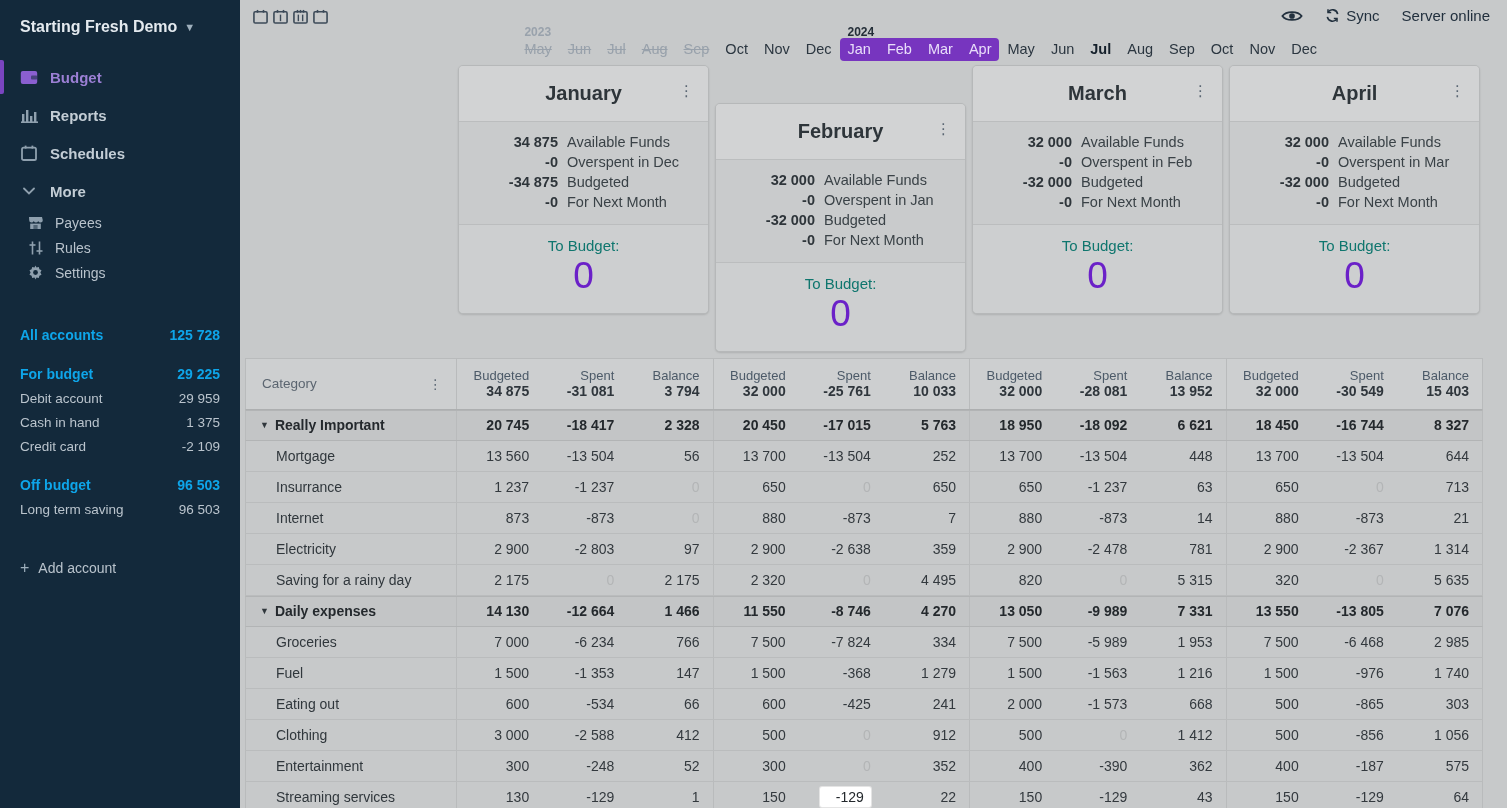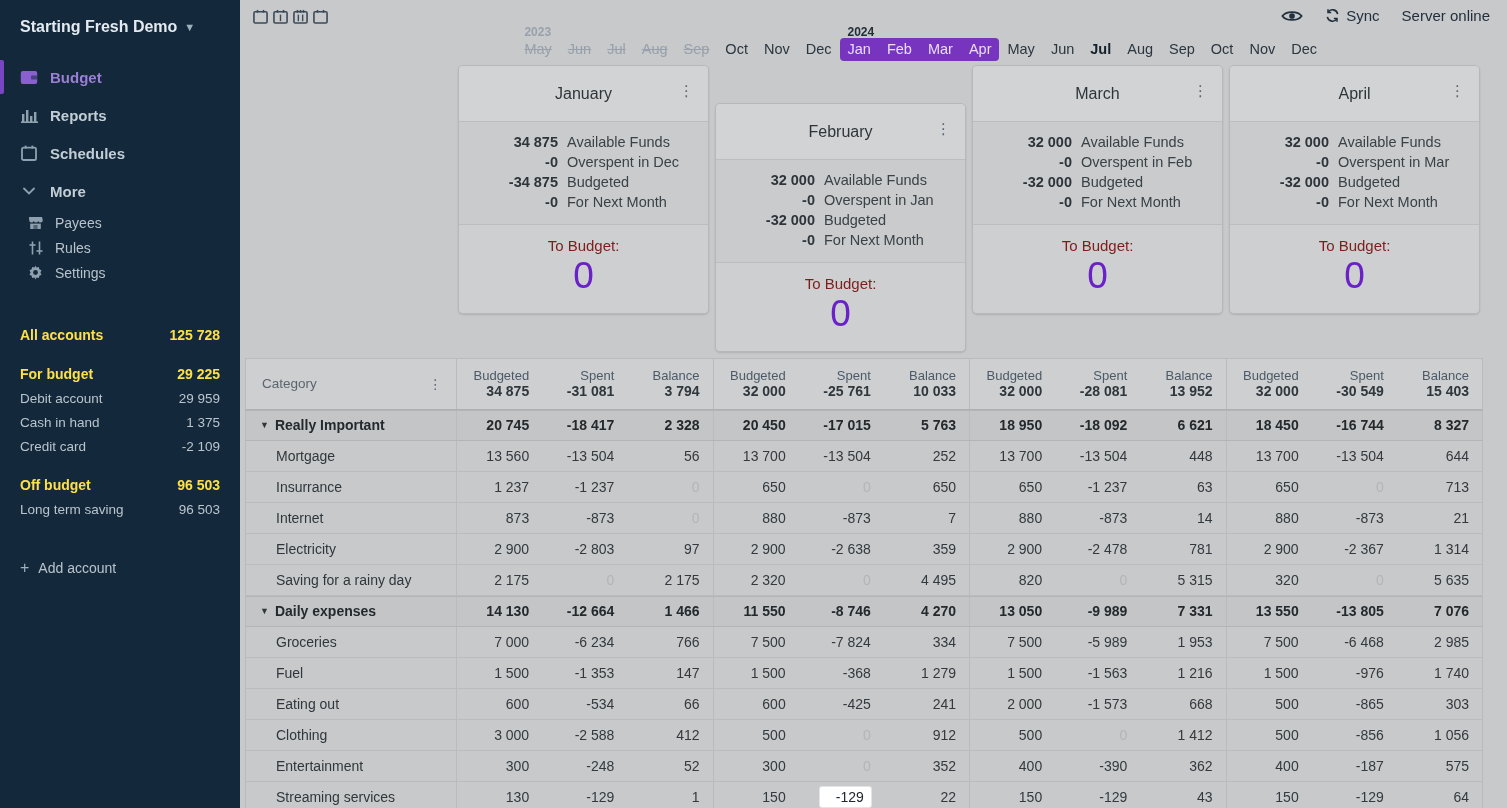--- a/index.html
+++ b/index.html
@@ -59,7 +59,7 @@
   .cards-row { margin-top:3px; }
   .card { margin:0 3px; background:#c9cbcc; border:1px solid #b6b8b9; border-radius:5px; overflow:hidden; box-shadow:0 1px 2px rgba(0,0,0,.12); }
   .card-head { position:relative; background:#d2d3d4; height:56px; display:flex; align-items:center; justify-content:center; border-bottom:1px solid #bbbdbe; }
-  .card-head .mname { font-size:16px; font-weight:400; color:#2e353a;text-align:center; }
+  .card-head .mname { font-size:20px; font-weight:700; color:#2e353a;text-align:center; }
   .card-head .dots { position:absolute; right:14px; top:16px; color:#5a6673; font-size:15px; cursor:pointer; }
   .card-summary { padding:10px 0 12px; border-bottom:1px solid #bbbdbe; background:#c9cbcc; }
   .cs-row { display:flex; font-size:14.5px; height:20px; align-items:center; }

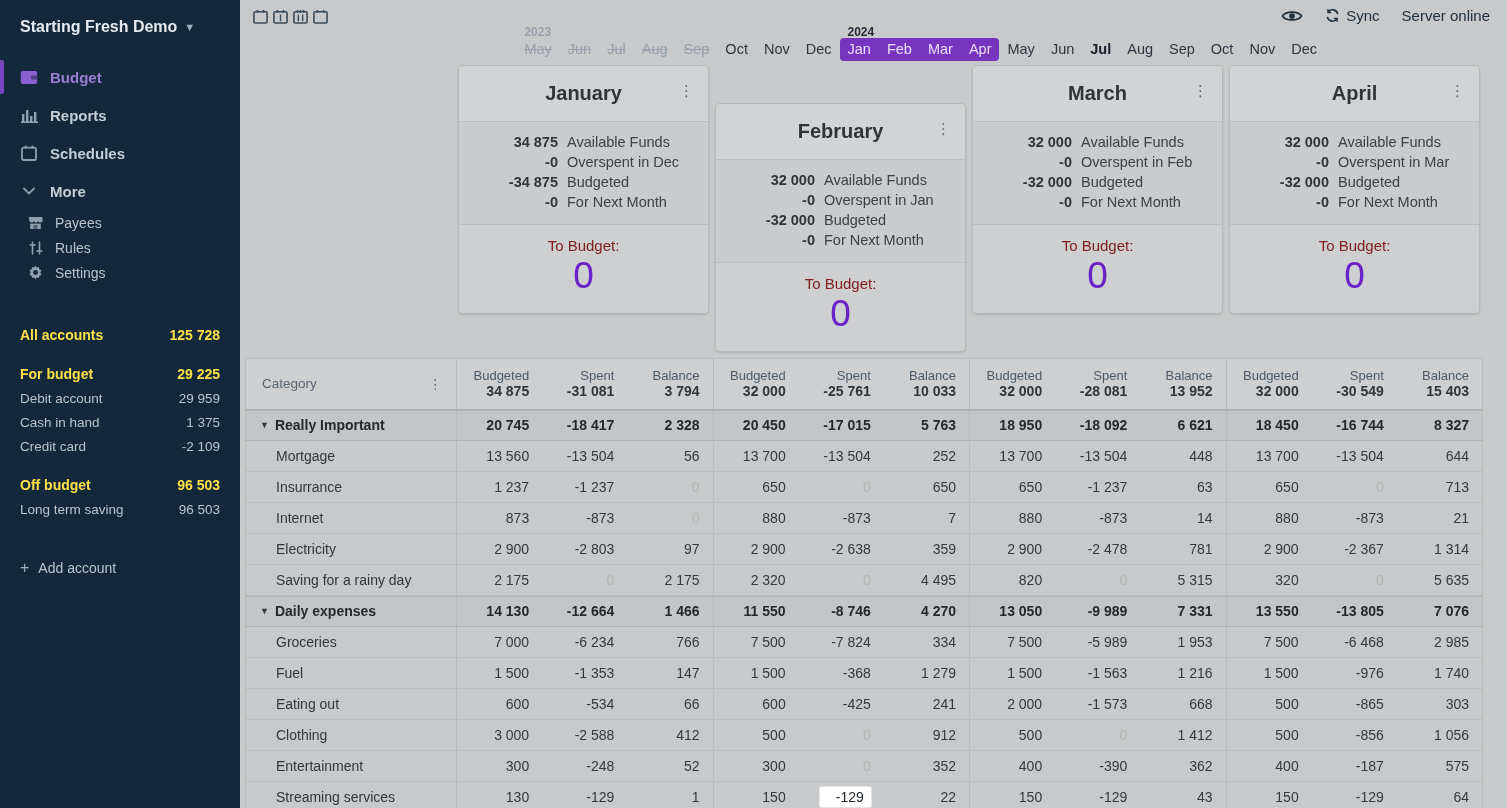--- a/index.html
+++ b/index.html
@@ -66,7 +66,7 @@
   .cs-amt { width:108px; text-align:right; font-weight:600; color:#2e353a; padding-right:9px; font-variant-numeric:tabular-nums; }
   .cs-lbl { color:#3a4247; }
   .card-budget { background:#cdcfd0; text-align:center; padding:12px 0 16px; }
-  .tb-label { font-size:15px; color:#7f1d1d; margin-bottom:2px; }
+  .tb-label { font-size:15px; color:#0f766e; margin-bottom:2px; }
   .tb-zero { font-size:37px; color:#6b21c8; font-weight:400; line-height:1.1; cursor:pointer; }
 
   

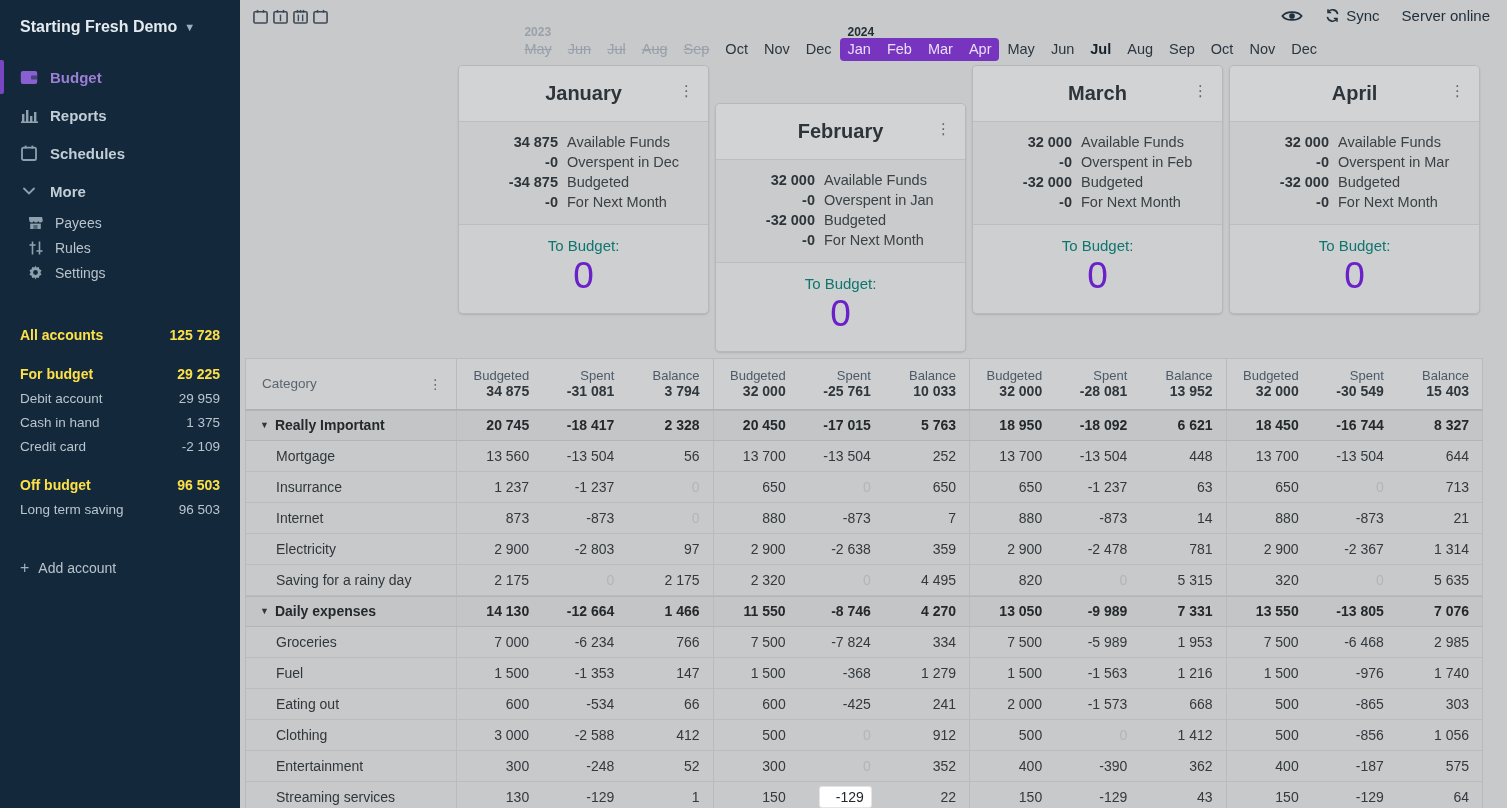--- a/index.html
+++ b/index.html
@@ -21,7 +21,7 @@
   .nav-sub .ico { width:15px; height:15px; }
   .accounts { margin-top:38px; padding:0 20px; }
   .acct-row { display:flex; justify-content:space-between; align-items:center; font-size:13.5px; height:24px; color:#bac4cd; cursor:pointer; }
-  .acct-row.bold { font-weight:700; color:#fde047; font-size:14px; }
+  .acct-row.bold { font-weight:700; color:#0ea5e9; font-size:14px; }
   .acct-row .val { font-variant-numeric:tabular-nums; }
   .acct-gap { height:15px; }
   .add-account { display:flex; align-items:center; gap:9px; margin-top:24px; font-size:14px; color:#b9c3cc; cursor:pointer; }

